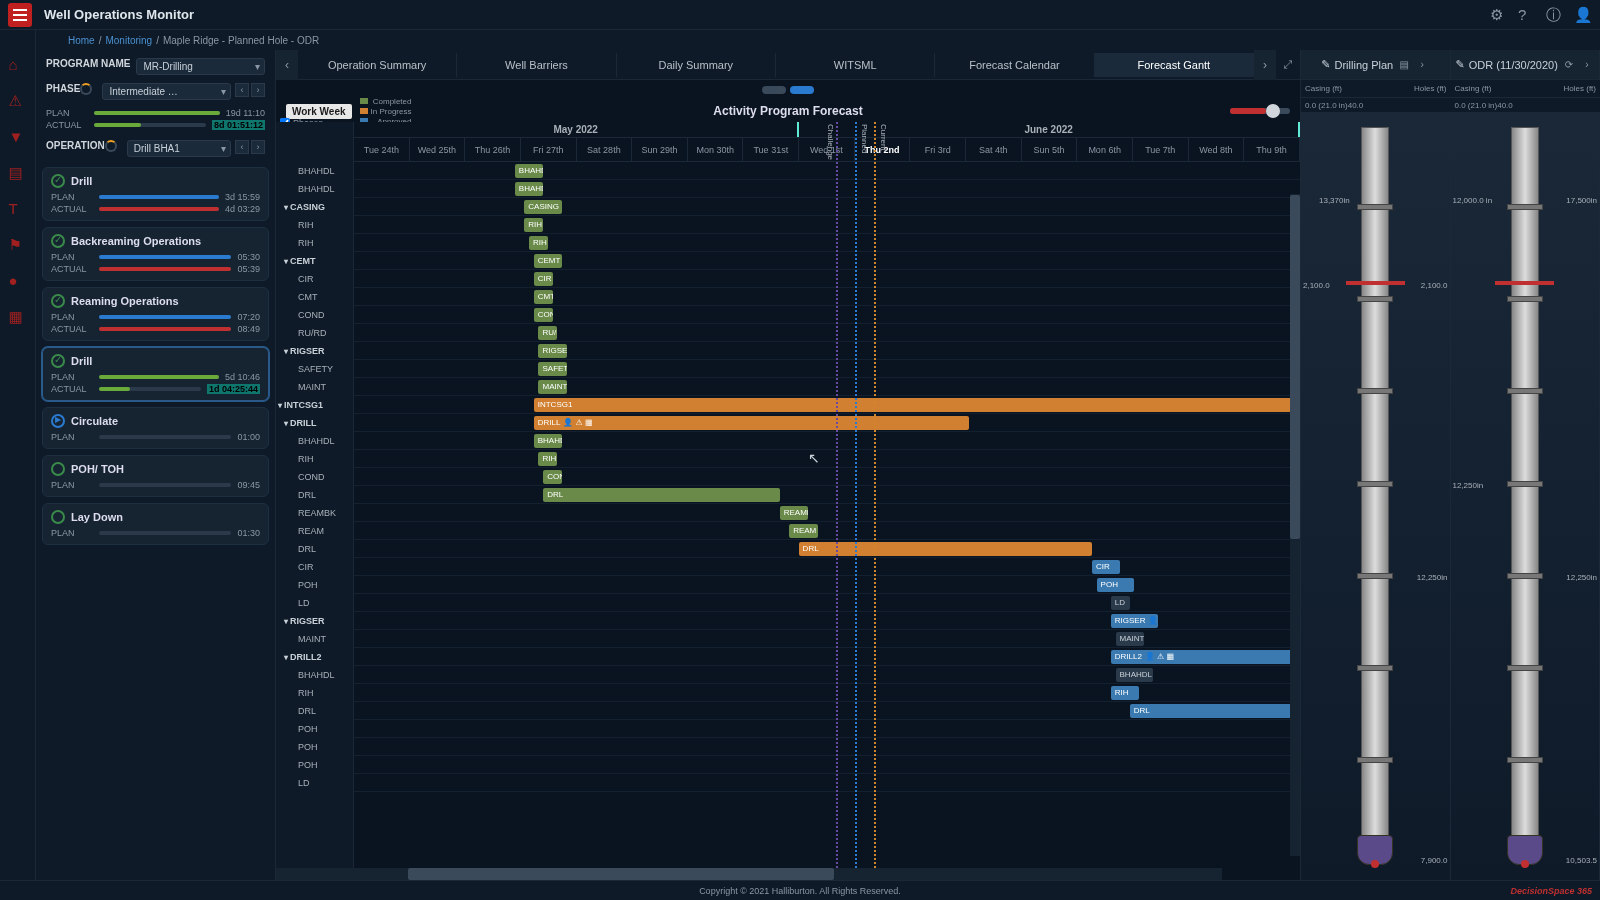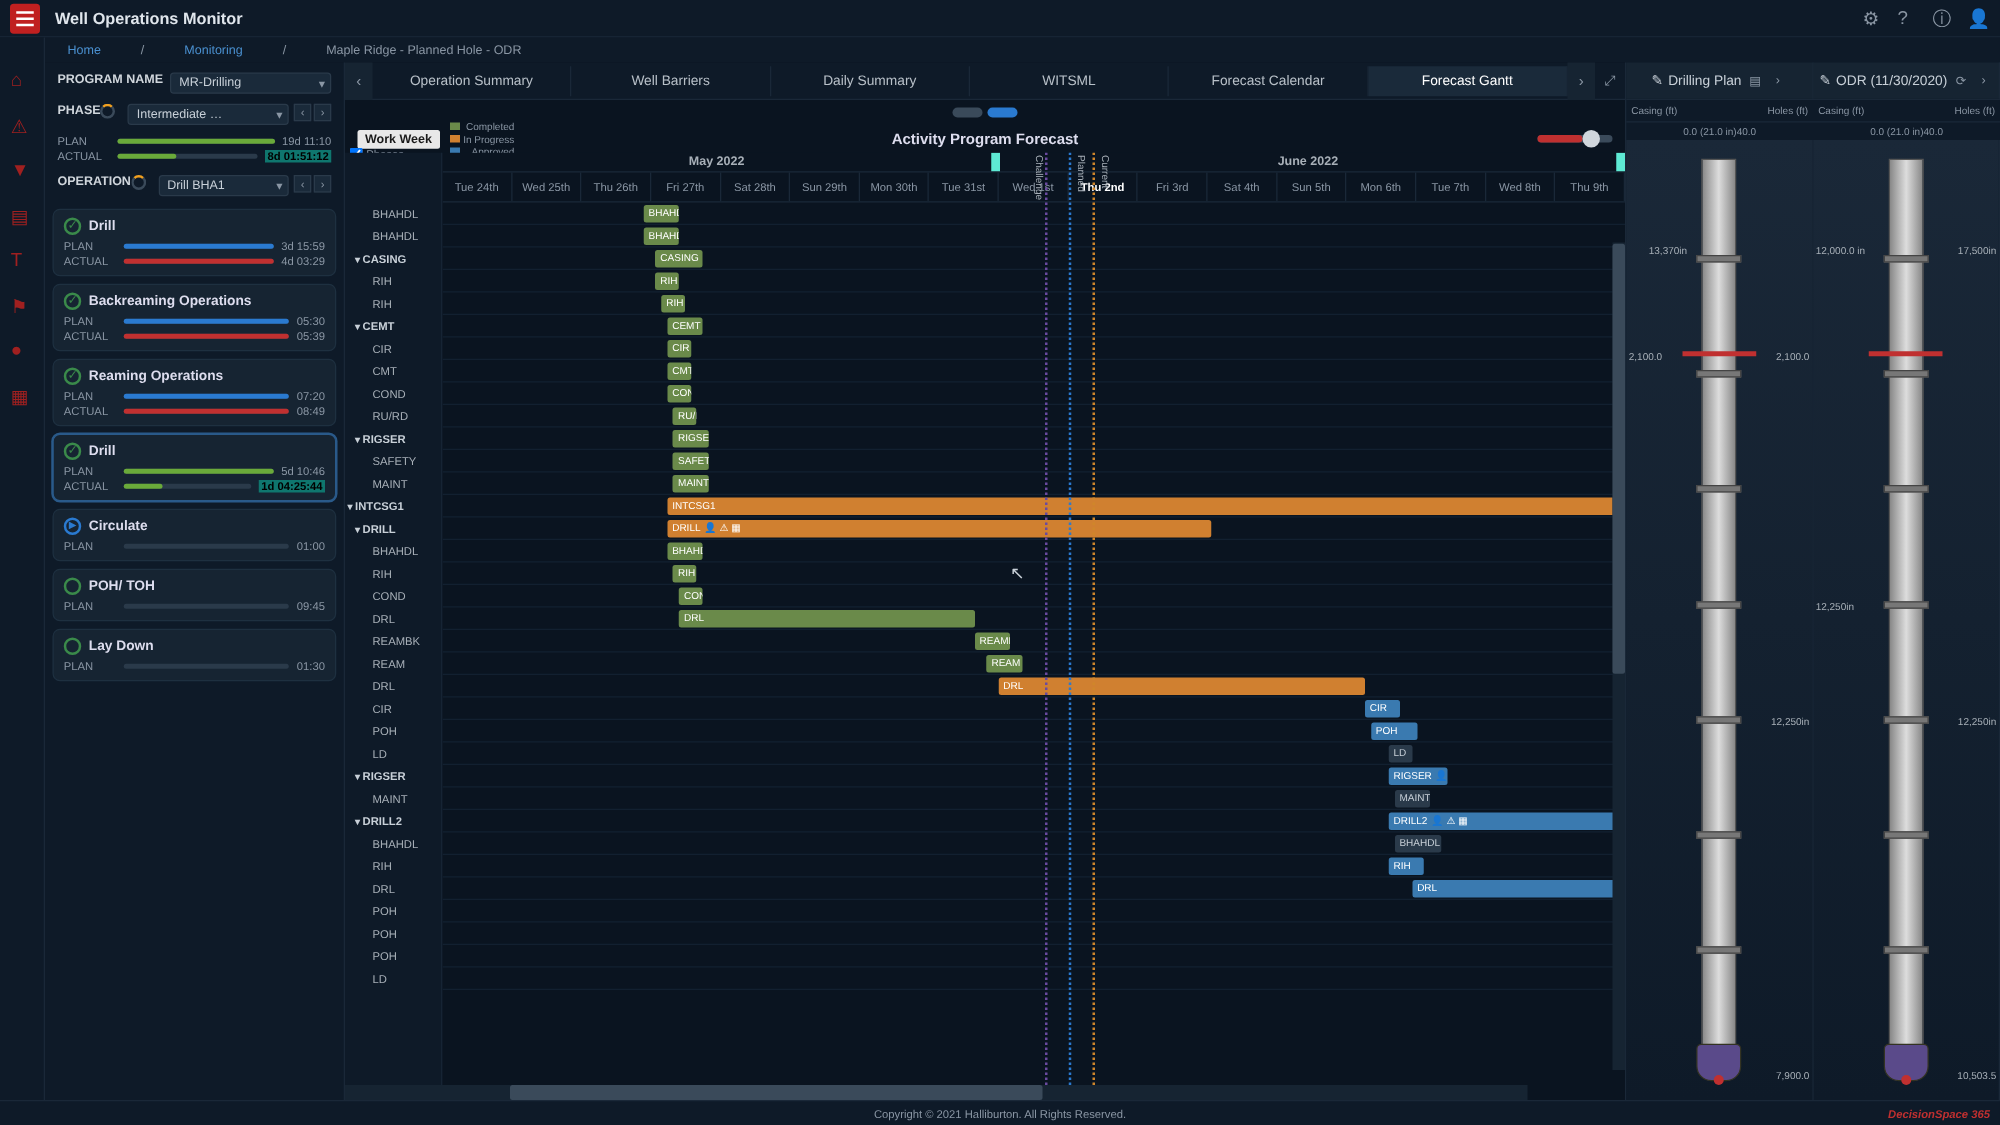--- a/index.html
+++ b/index.html
@@ -14,7 +14,7 @@
 .top-icon { width:18px; height:18px; color:#8a96a4; cursor:pointer; font-size:15px; }
 
 
-.breadcrumb { height:20px; background:#0e1a28; display:flex; align-items:center; padding:0 54px; font-size:10px; color:#8a96a4;gap:28px; }
+.breadcrumb { height:20px; background:#0e1a28; display:flex; align-items:center; padding:0 68px; font-size:10px; color:#8a96a4; }
 .breadcrumb a { color:#4a90d0; text-decoration:none; }
 
 

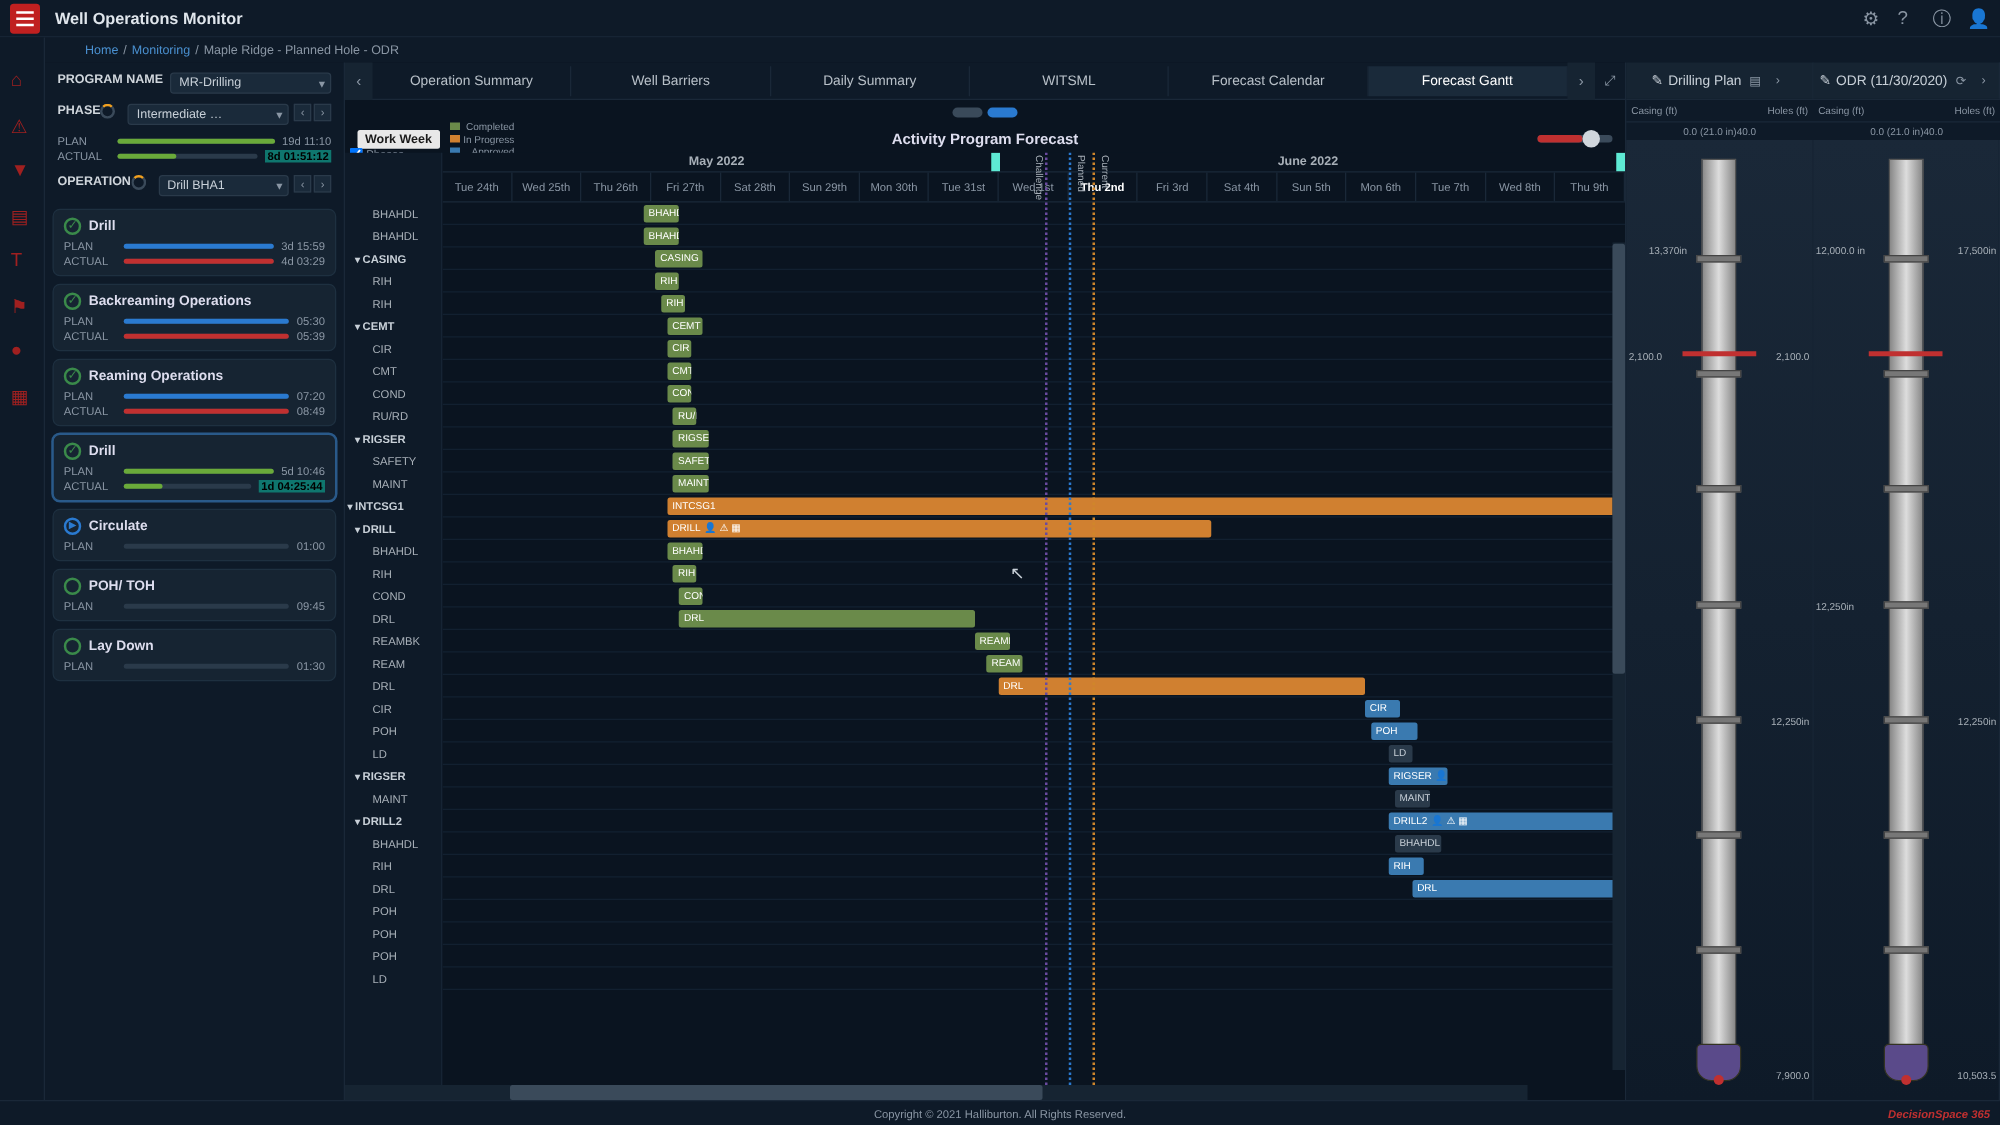--- a/index.html
+++ b/index.html
@@ -119,7 +119,7 @@
 .rp-sub { height:18px; display:flex; font-size:8px; color:#8a96a4; border-bottom:1px solid #1a2838;}
 .rp-sub div { flex:1; display:flex; align-items:center; justify-content:space-between; padding:0 4px;}
 .rp-sub2 { height:14px; display:flex; font-size:8px; color:#8a96a4;}
-.rp-sub2 div { flex:1; display:flex; align-items:center; justify-content:center; padding:0 4px;}
+.rp-sub2 div { flex:1; display:flex; align-items:center; justify-content:flex-start; padding:0 4px;}
 .well-area { flex:1; display:flex; }
 .well-col { flex:1; position:relative; background:linear-gradient(#1a2838,#0e1a28); border-right:1px solid #1a2838;}
 .pipe { position:absolute; top:2%; bottom:5%; left:50%; width:28px; transform:translateX(-50%); background:linear-gradient(90deg,#888,#ddd,#888); border:1px solid #555; }

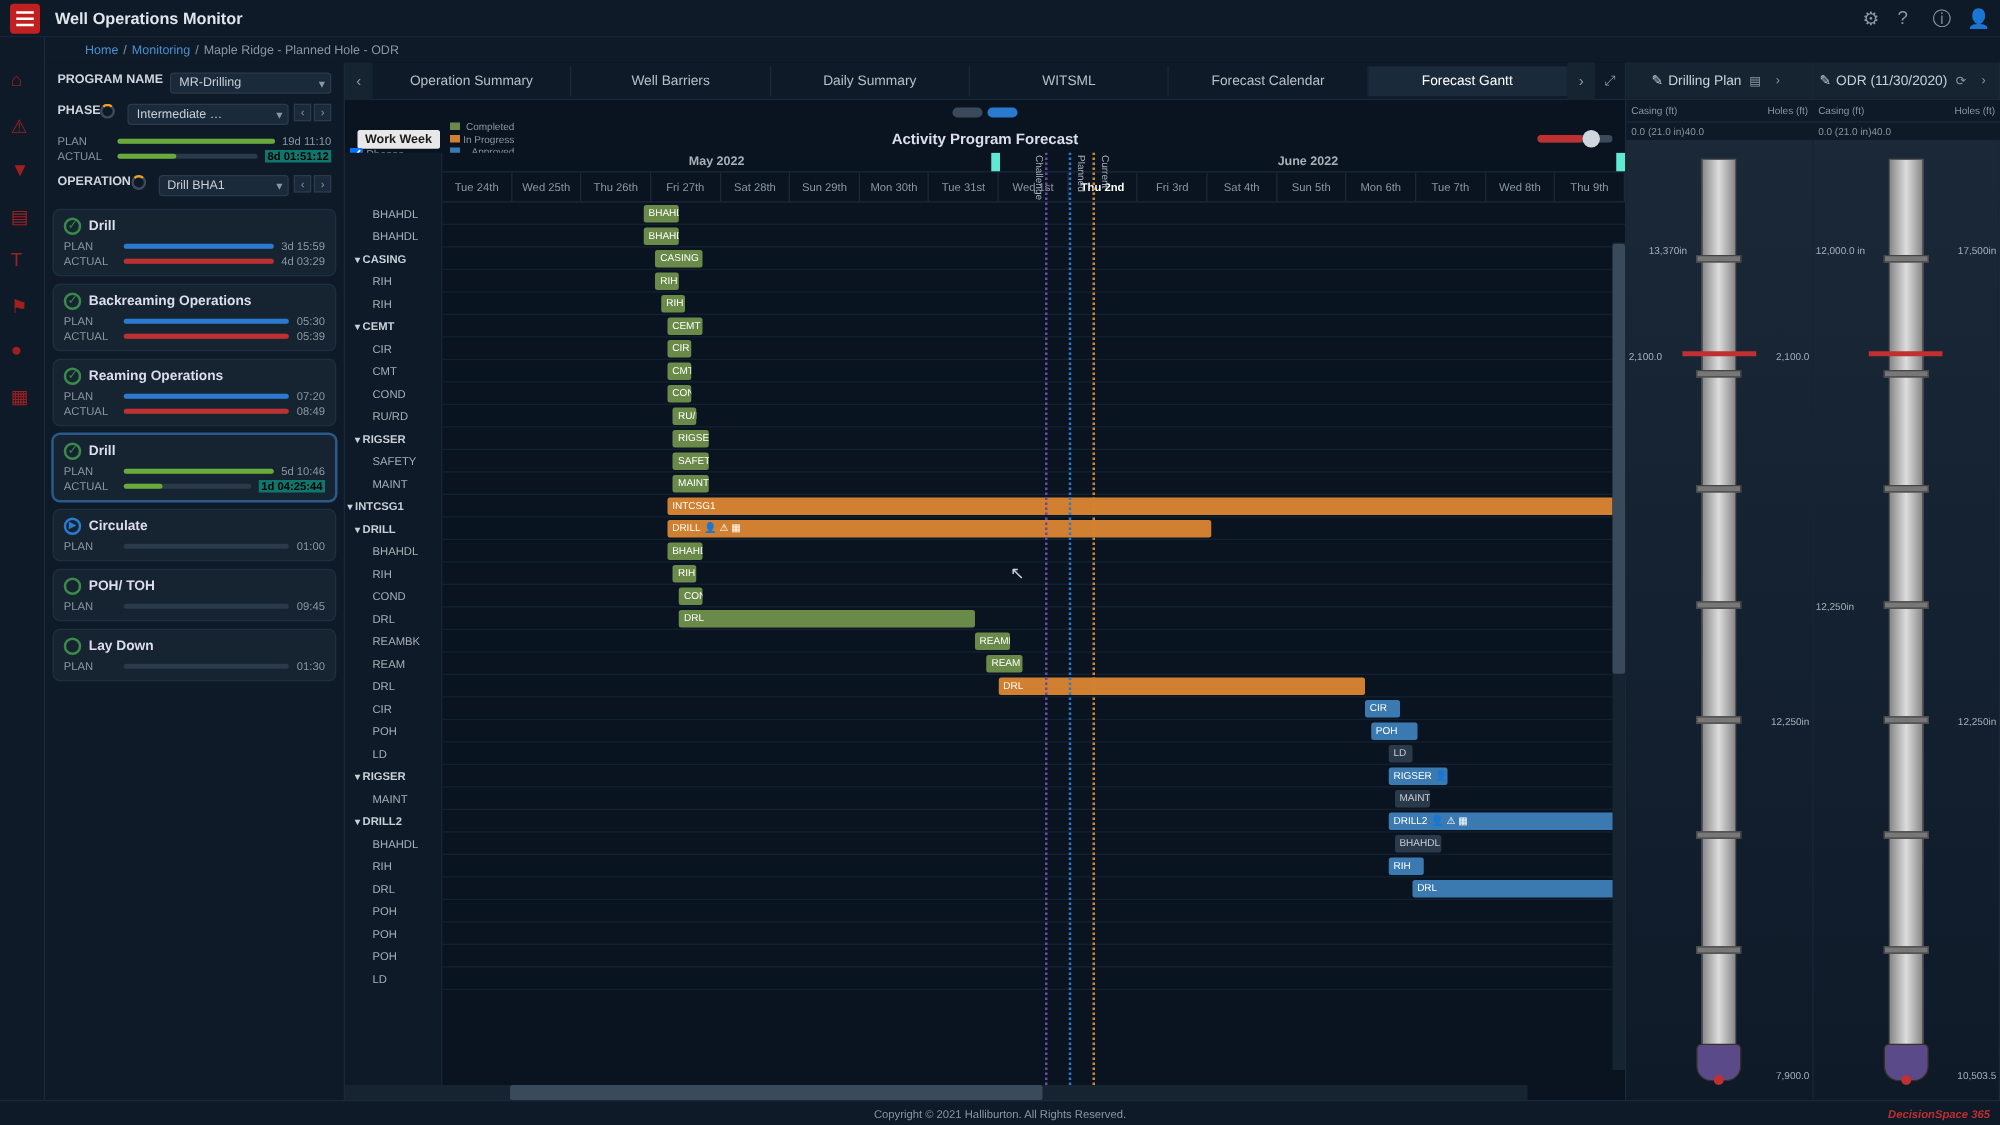--- a/index.html
+++ b/index.html
@@ -88,7 +88,7 @@
 
 .gantt-grid { flex:1; position:relative; background:#0a1420; overflow:hidden;}
 .month-row { height:16px; display:flex; border-bottom:1px solid #1a2838; font-size:10px; }
-.month-cell { border-right:7px solid #5eead4; text-align:center; line-height:16px; font-weight:600; color:#a8b0b8;}
+.month-cell { border-right:2px solid #5eead4; text-align:center; line-height:16px; font-weight:600; color:#a8b0b8;}
 .day-row { height:24px; display:flex; border-bottom:1px solid #1a2838; }
 .day-cell { flex:1; border-right:1px solid #1a2838; text-align:center; line-height:24px; font-size:9px; color:#8a96a4; }
 .day-cell.today { color:#fff; font-weight:700; }

